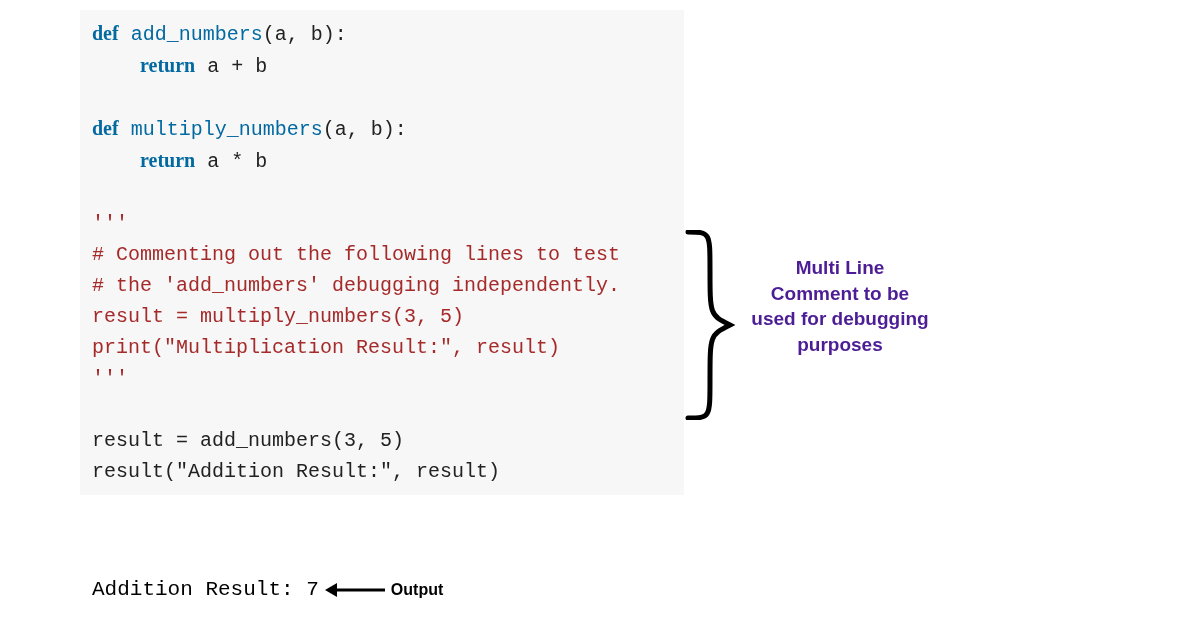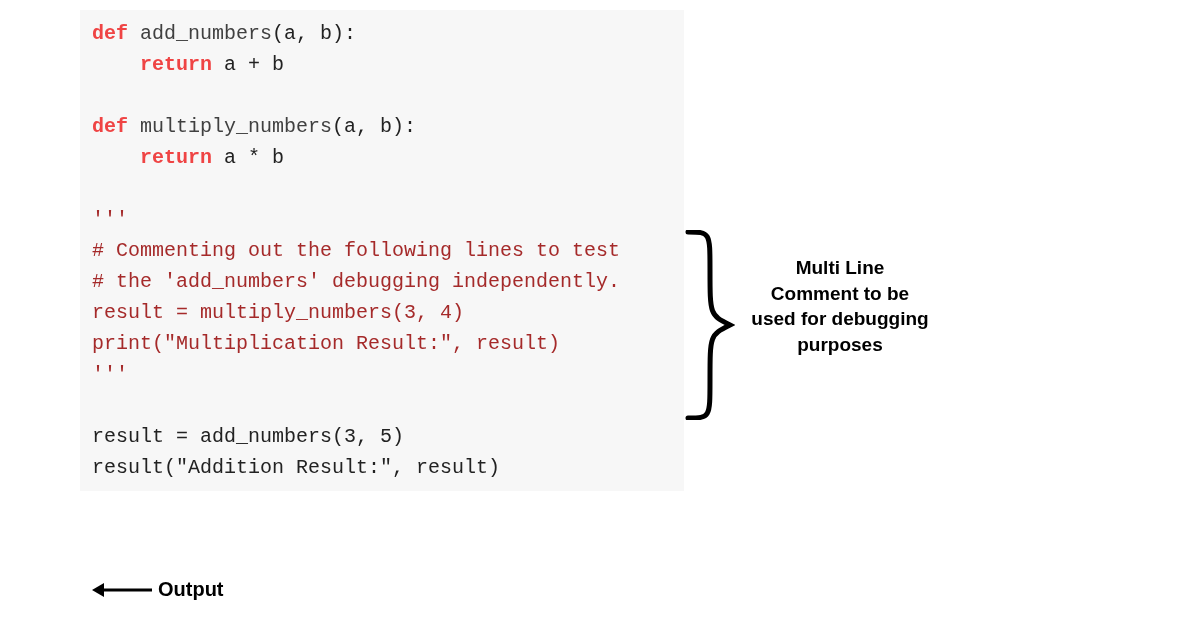--- a/index.html
+++ b/index.html
@@ -24,7 +24,7 @@
     white-space: pre;
     color: #222;
   }
-  .kw { color: #ef4444; font-weight: bold; }
+  .kw { color: #0369a1; font-weight: bold; font-family: Liberation Serif, serif; }
   .fn { color: #404040; }
   .cm { color: #a52a2a; }
   .output-line {

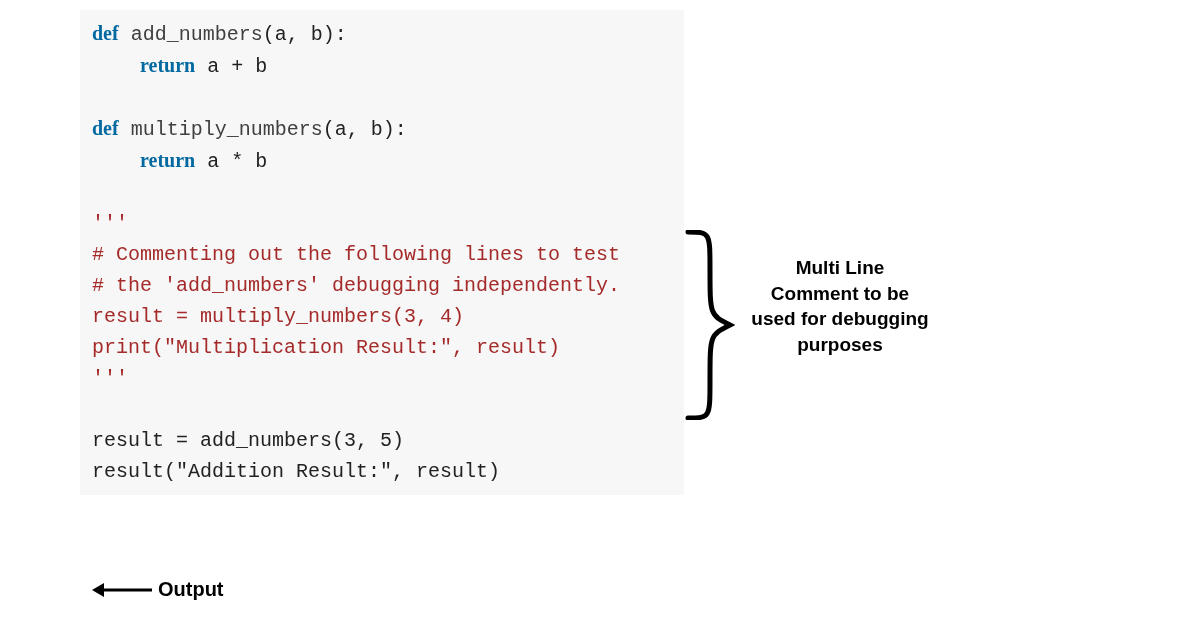--- a/index.html
+++ b/index.html
@@ -25,7 +25,7 @@
     color: #222;
   }
   .kw { color: #0369a1; font-weight: bold; font-family: Liberation Serif, serif; }
-  .fn { color: #404040; }
+  .fn { color: #0369a1; }
   .cm { color: #a52a2a; }
   .output-line {
     position: absolute;

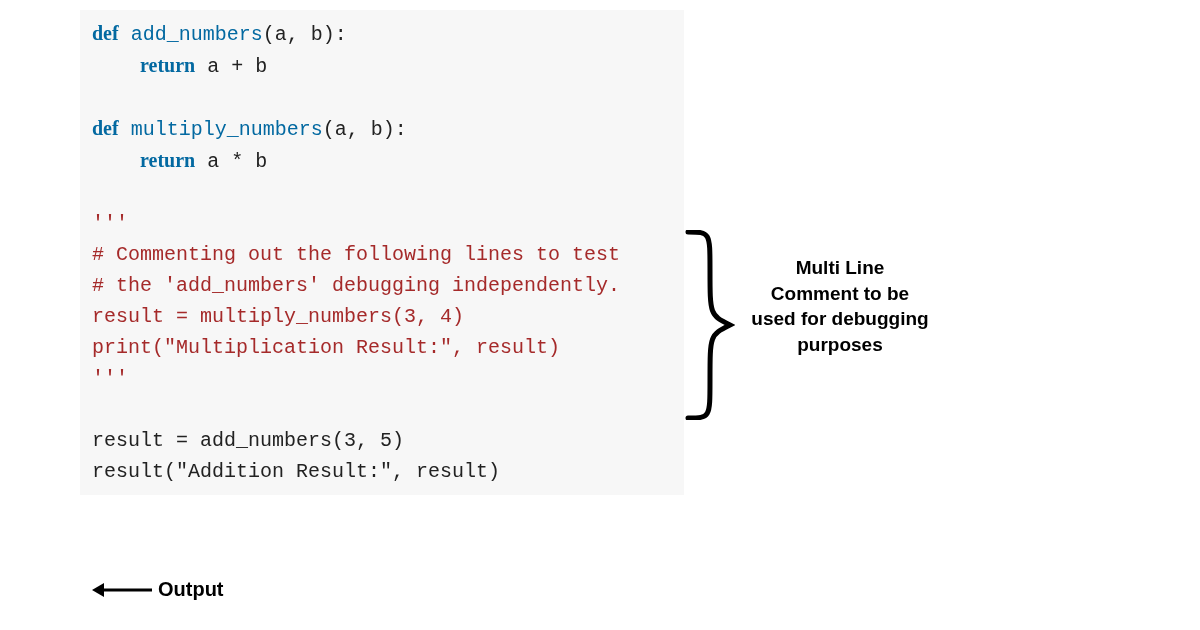--- a/index.html
+++ b/index.html
@@ -87,7 +87,7 @@
     font-size: 19px;
     line-height: 1.35;
     text-align: center;
-    color: #000000;
+    color: #4c1d95;
   }
 </style>
 </head>

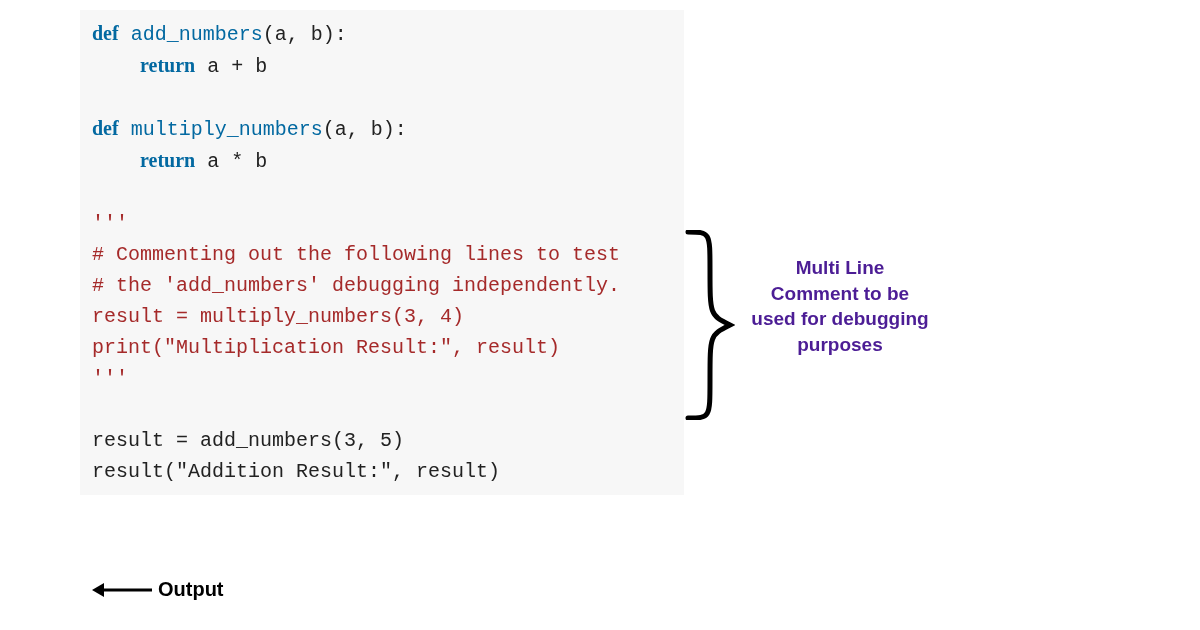--- a/index.html
+++ b/index.html
@@ -102,7 +102,7 @@
 <span class="cm">'''</span>
 <span class="cm"># Commenting out the following lines to test</span>
 <span class="cm"># the 'add_numbers' debugging independently.</span>
-<span class="cm">result = multiply_numbers(3, 4)</span>
+<span class="cm">result = multiply_numbers(3, 5)</span>
 <span class="cm">print("Multiplication Result:", result)</span>
 <span class="cm">'''</span>
 

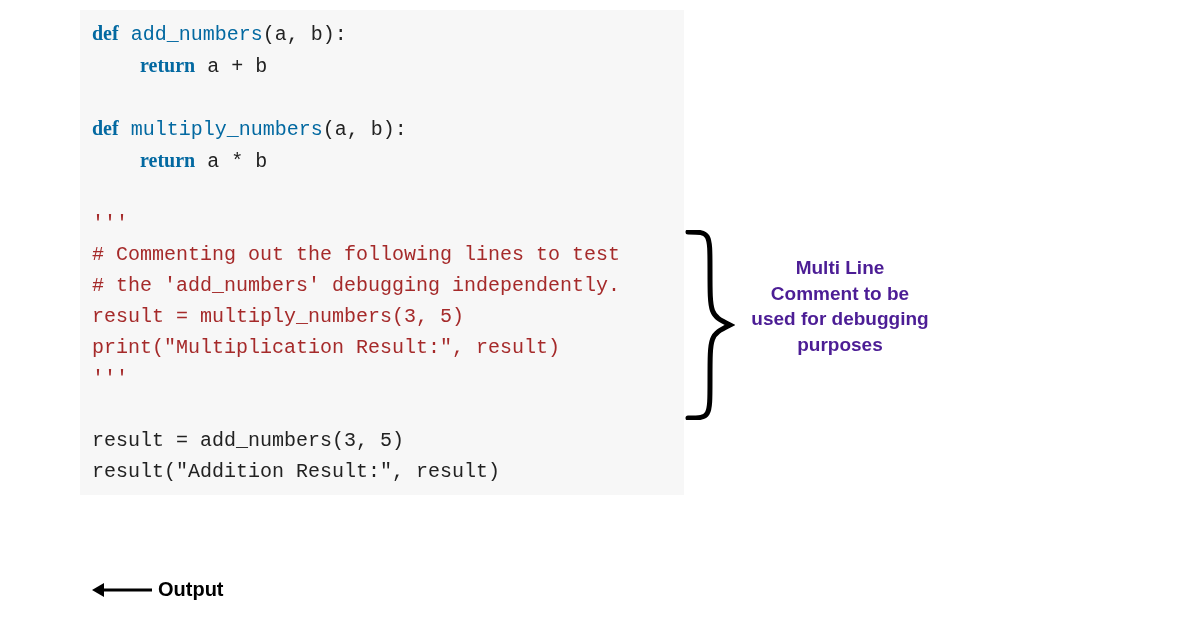--- a/index.html
+++ b/index.html
@@ -110,6 +110,7 @@
 <span>result</span><span>("Addition Result:", result)</span></div>
 
 <div class="output-line">
+  <span>Addition Result: 7</span>
   <span class="arrow-left"></span>
   <span class="output-label">Output</span>
 </div>

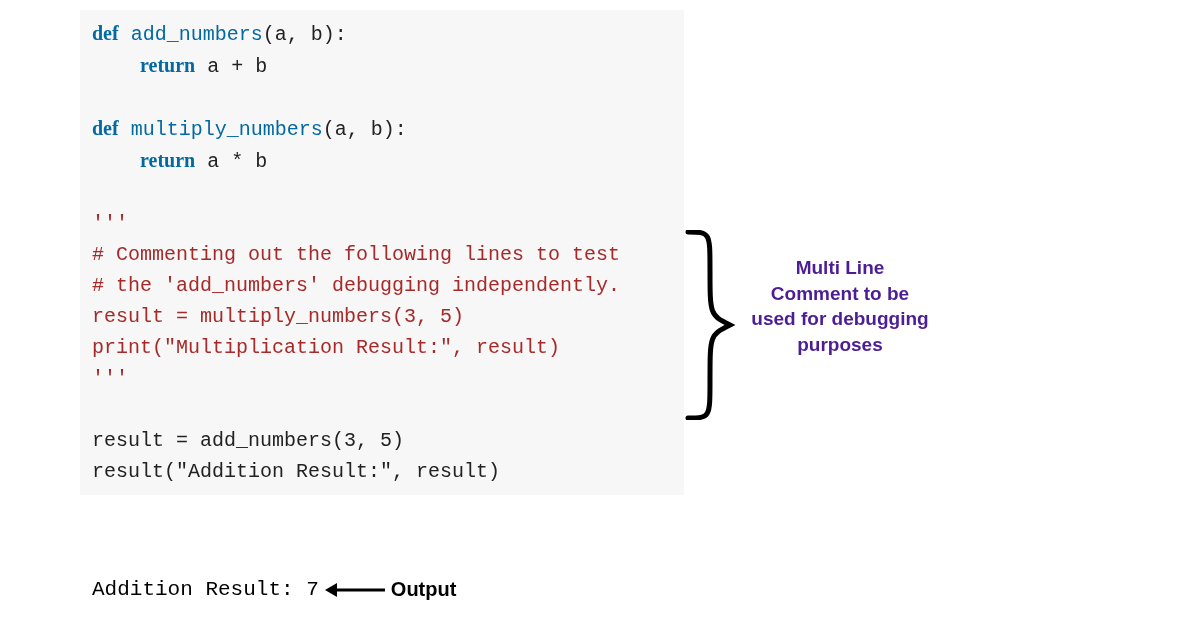--- a/index.html
+++ b/index.html
@@ -67,7 +67,7 @@
   .output-label {
     font-family: Arial, Helvetica, sans-serif;
     font-weight: bold;
-    font-size: 20px;
+    font-size: 16px;
     color: #000;
   }
   .brace-wrap {

